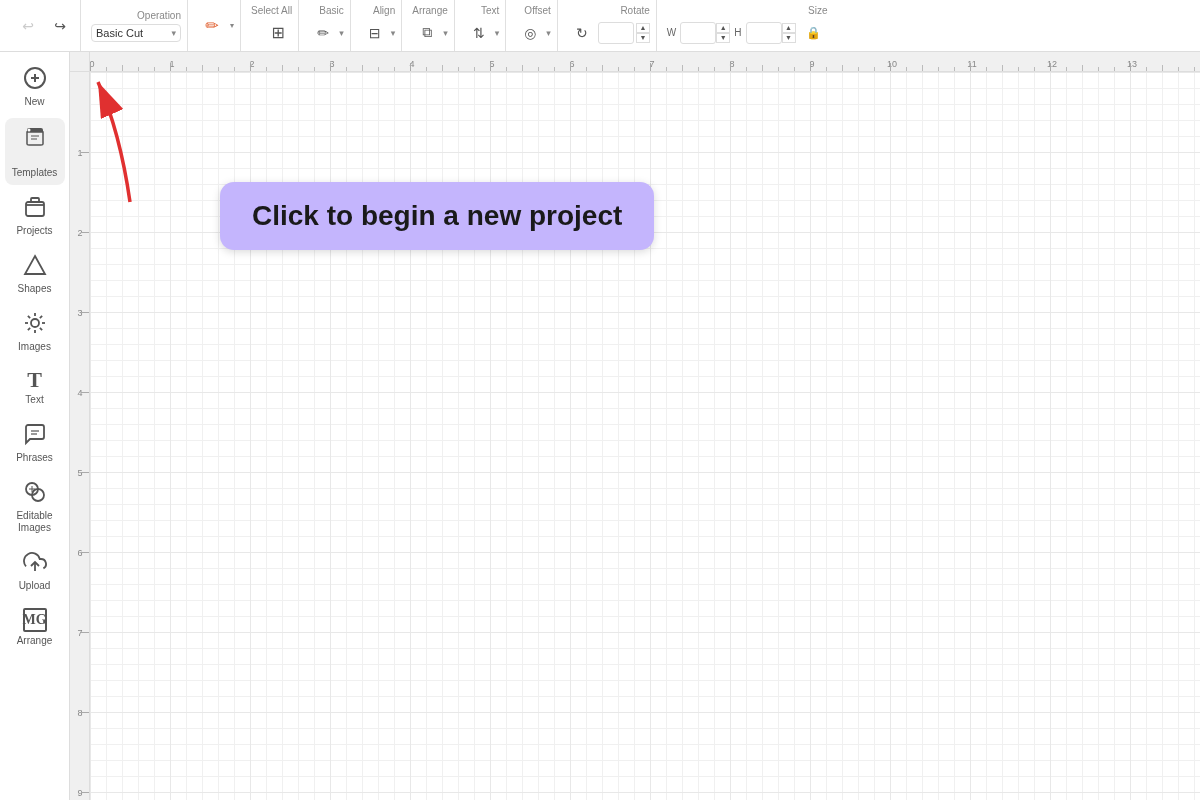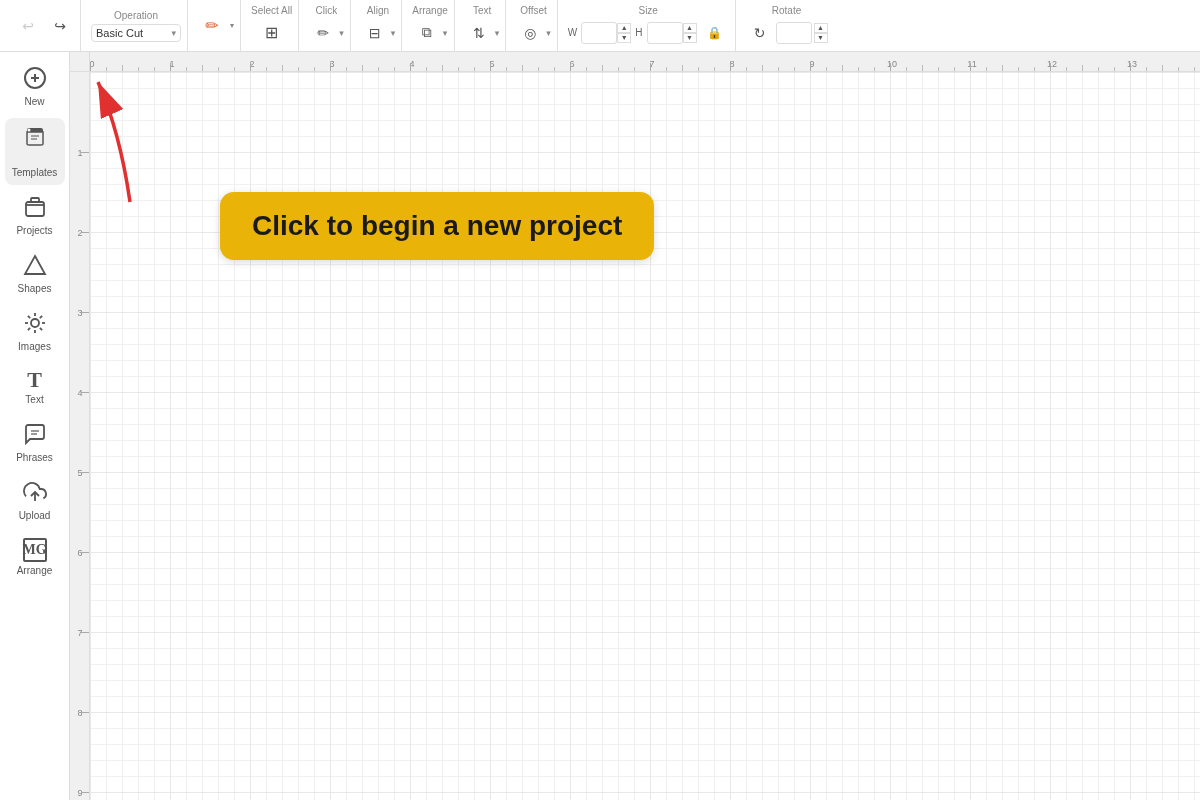--- a/index.html
+++ b/index.html
@@ -43,7 +43,7 @@
     .toolbar-section {
       display: flex;
       flex-direction: column;
-      align-items: center;
+      align-items: flex-end;
       gap: 2px;
       padding: 0 6px;
       border-right: 1px solid #e0e0e0;

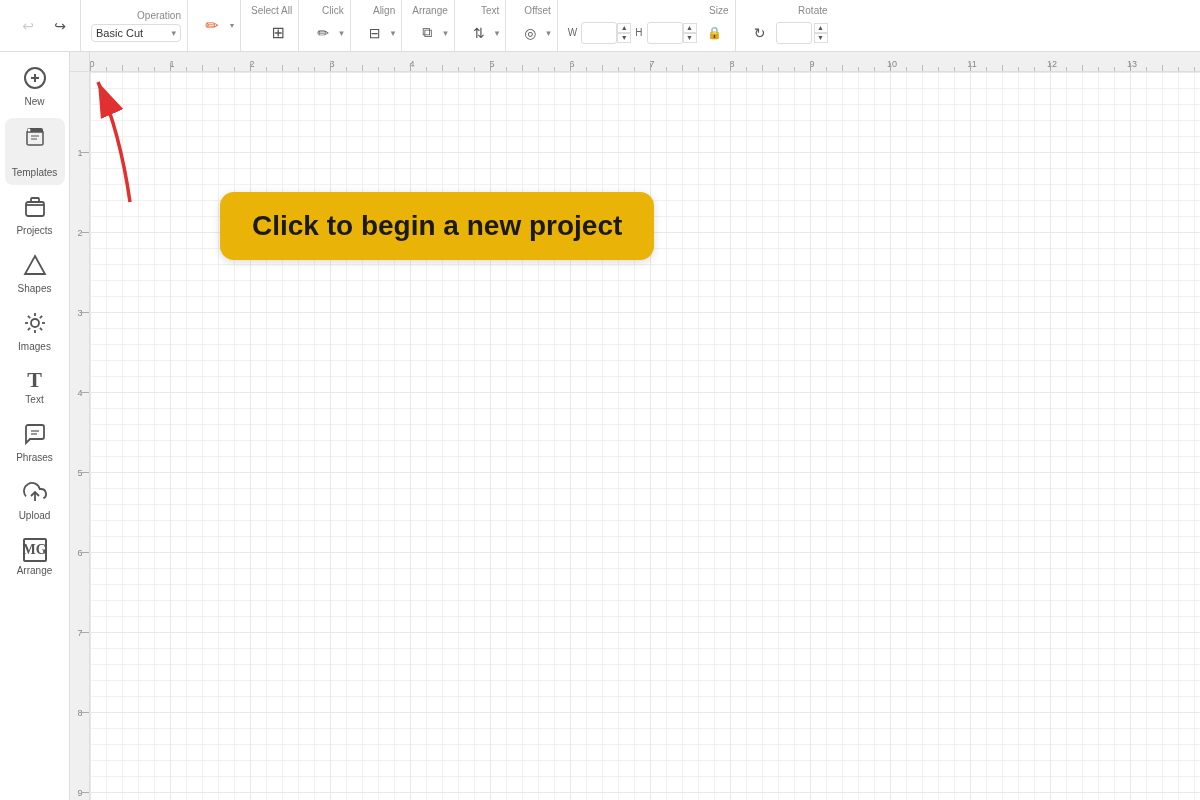--- a/index.html
+++ b/index.html
@@ -267,7 +267,7 @@
   </div>
 
   <div class="toolbar-section">
-    <span class="section-label">Click</span>
+    <span class="section-label">Basic</span>
     <div style="display:flex;align-items:center;gap:2px;">
       <button class="toolbar-btn" style="font-size:14px;">✏</button>
       <span style="font-size:9px;color:#888;">▾</span>

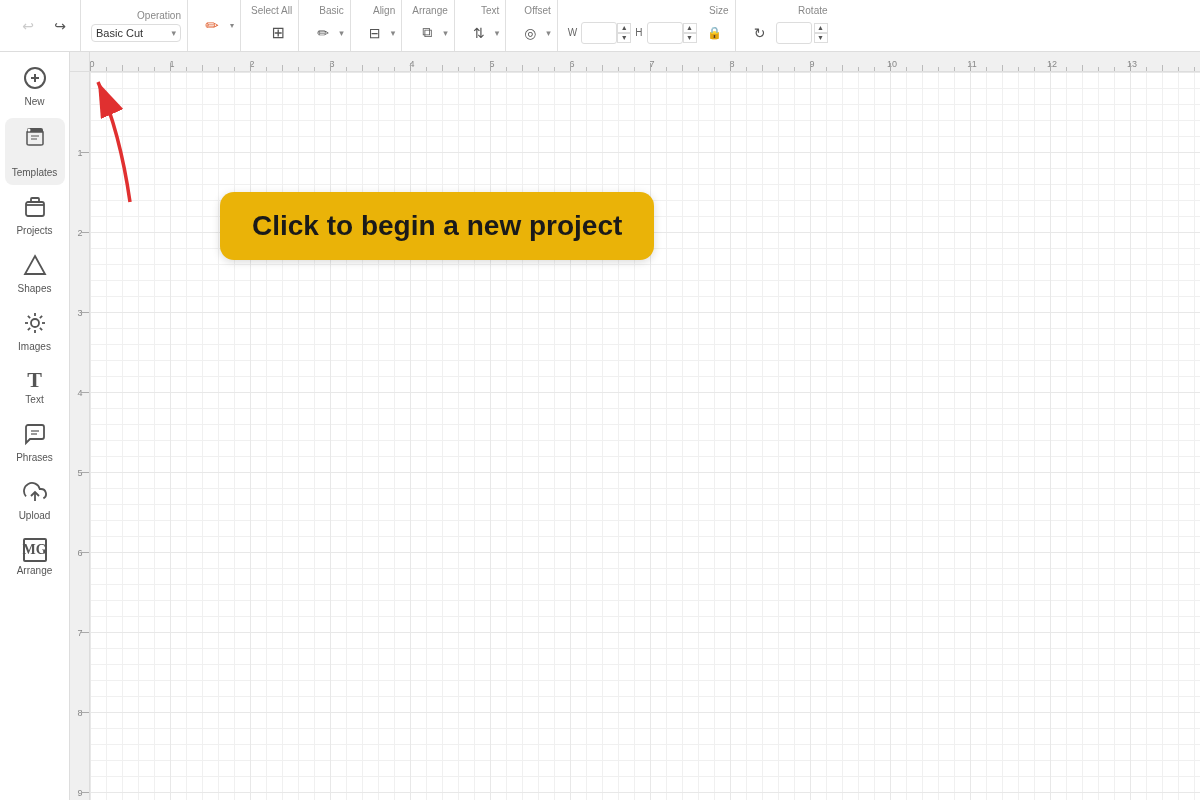--- a/index.html
+++ b/index.html
@@ -307,6 +307,18 @@
   </div>
 
   <div class="toolbar-section">
+    <span class="section-label">Rotate</span>
+    <div style="display:flex;align-items:center;gap:2px;">
+      <button class="toolbar-btn" style="font-size:14px;">↻</button>
+      <input class="toolbar-input" value="" style="width: 36px;">
+      <div class="toolbar-spinner">
+        <button class="spinner-btn">▲</button>
+        <button class="spinner-btn">▼</button>
+      </div>
+    </div>
+  </div>
+
+  <div class="toolbar-section">
     <span class="section-label">Size</span>
     <div style="display:flex;align-items:center;gap:4px;">
       <span style="font-size:10px;color:#666;">W</span>
@@ -326,18 +338,6 @@
         </div>
       </div>
       <button class="toolbar-btn" style="font-size:12px;">🔒</button>
-    </div>
-  </div>
-
-  <div class="toolbar-section">
-    <span class="section-label">Rotate</span>
-    <div style="display:flex;align-items:center;gap:2px;">
-      <button class="toolbar-btn" style="font-size:14px;">↻</button>
-      <input class="toolbar-input" value="" style="width: 36px;">
-      <div class="toolbar-spinner">
-        <button class="spinner-btn">▲</button>
-        <button class="spinner-btn">▼</button>
-      </div>
     </div>
   </div>
 

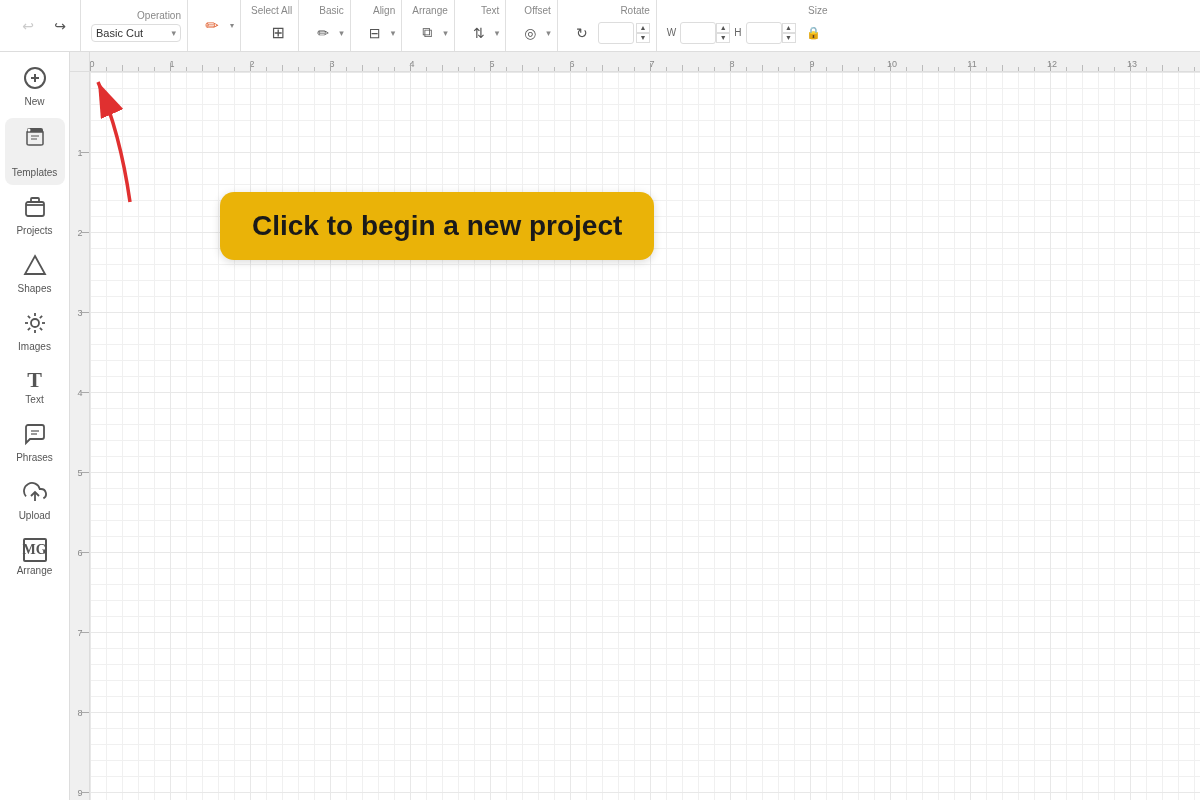--- a/index.html
+++ b/index.html
@@ -205,9 +205,9 @@
     
     .tooltip-bubble {
       position: absolute;
-      top: 140px;
+      top: 130px;
       left: 150px;
-      background: #eab308;
+      background: #c4b5fd;
       border-radius: 14px;
       padding: 18px 32px;
       font-size: 28px;

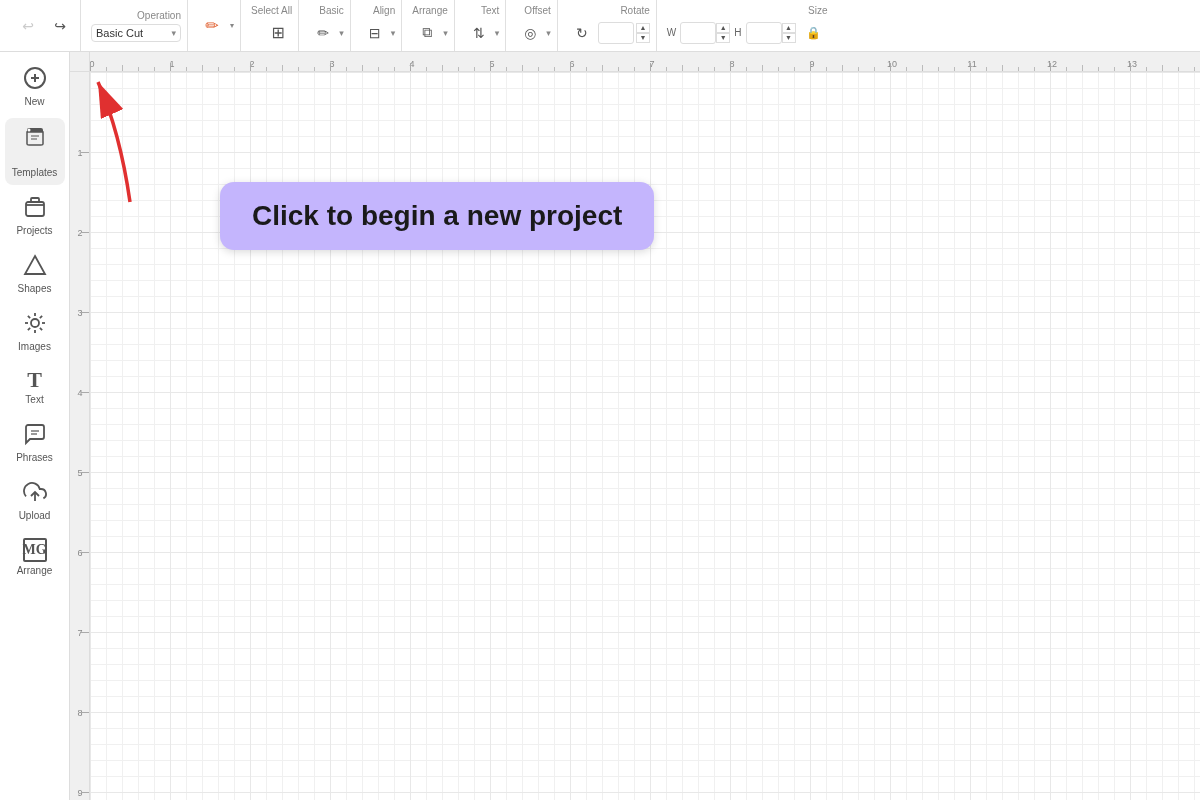--- a/index.html
+++ b/index.html
@@ -424,6 +424,17 @@
       <span class="sidebar-label">Phrases</span>
     </div>
 
+    <div class="sidebar-item">
+      <div class="sidebar-icon">
+        <svg width="24" height="24" viewBox="0 0 24 24" fill="none" stroke="#555" stroke-width="1.8">
+          <circle cx="9" cy="9" r="6"></circle>
+          <circle cx="15" cy="15" r="6"></circle>
+          <line x1="6" y1="9" x2="12" y2="9" stroke-width="1"></line>
+          <line x1="9" y1="6" x2="9" y2="12" stroke-width="1"></line>
+        </svg>
+      </div>
+      <span class="sidebar-label">Editable Images</span>
+    </div>
 
     <div class="sidebar-item">
       <div class="sidebar-icon">

